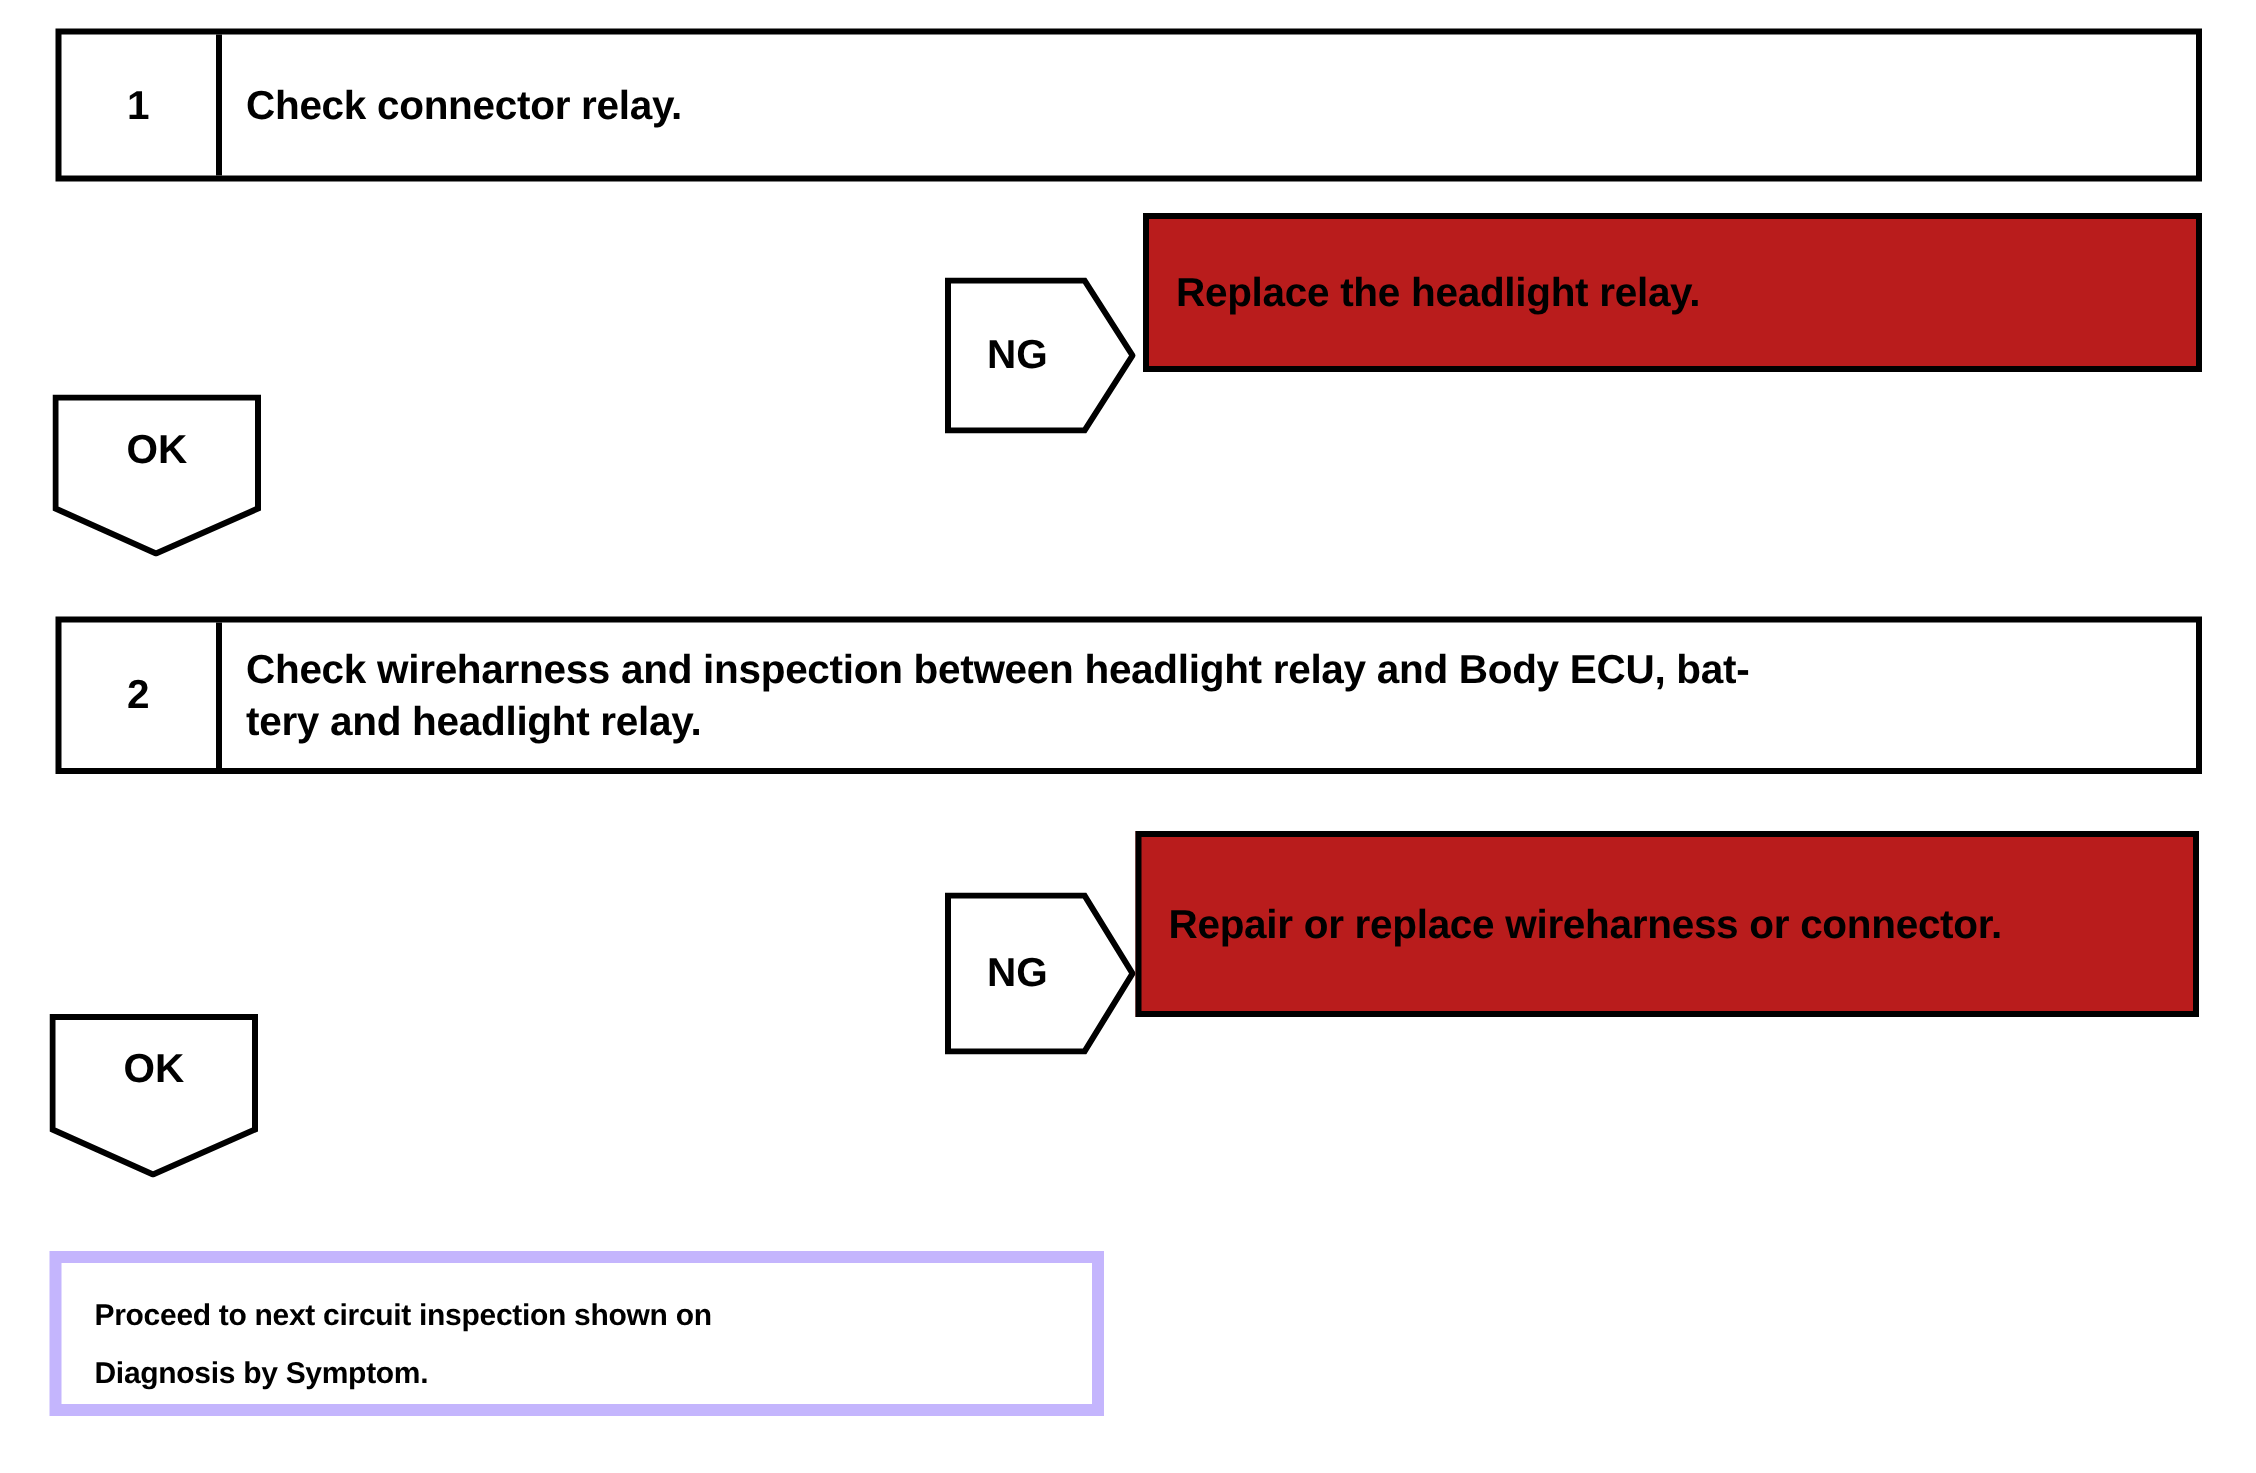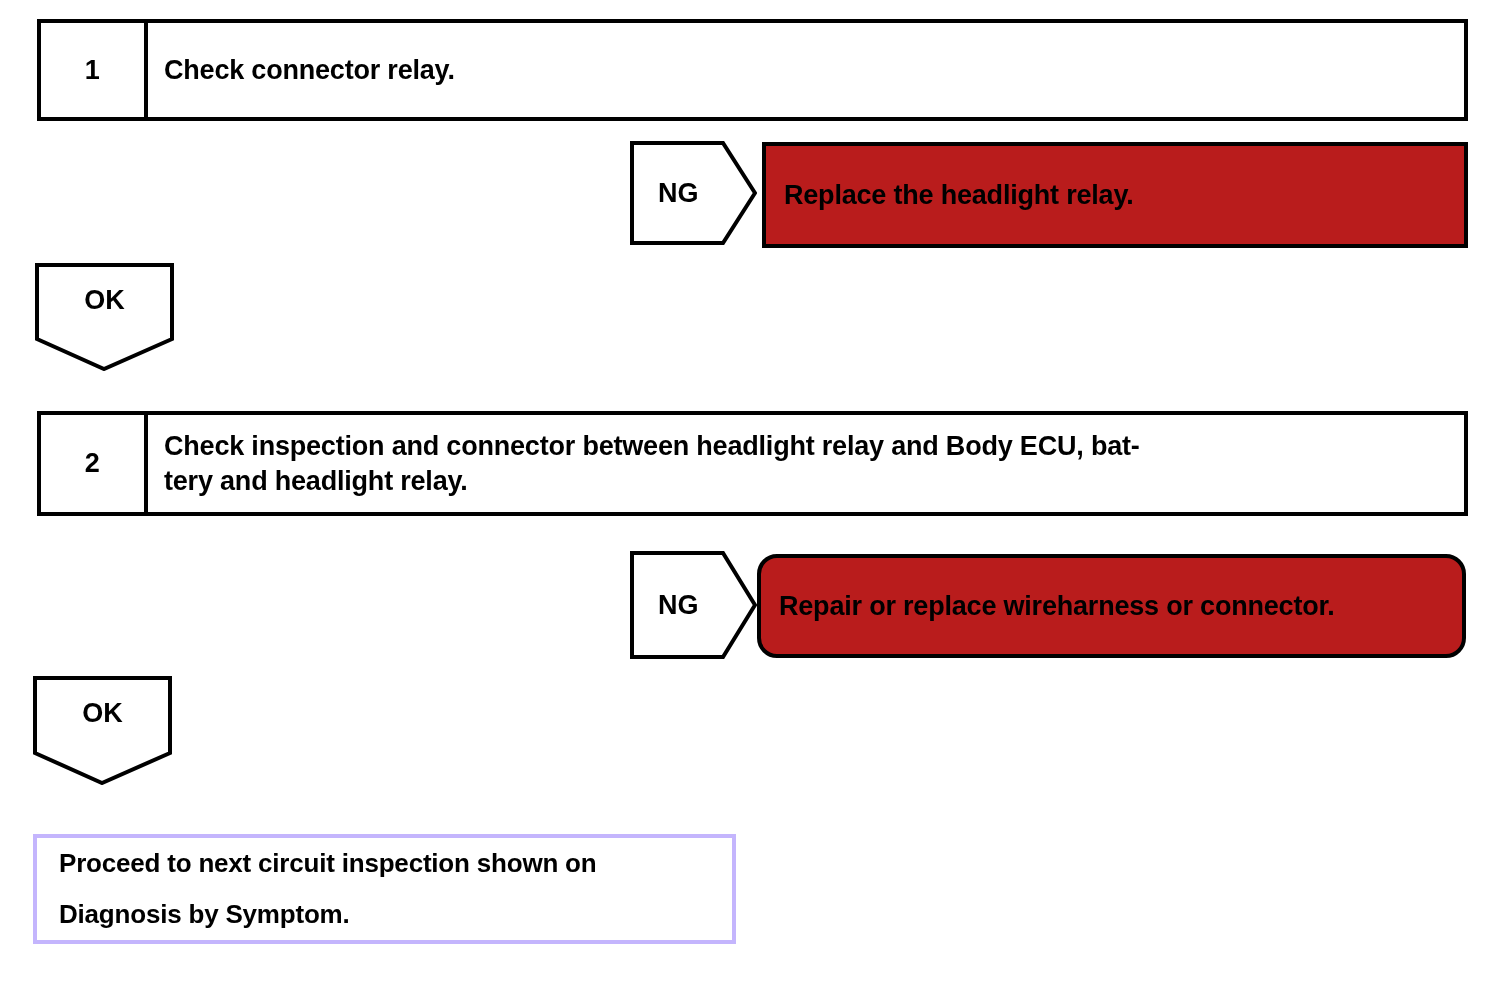--- a/index.html
+++ b/index.html
@@ -91,6 +91,7 @@
   .ng-arrow {
     position: absolute;
     display: block;
+    margin-top: 44px;
   }
   .ng-arrow .lbl {
     position: absolute;

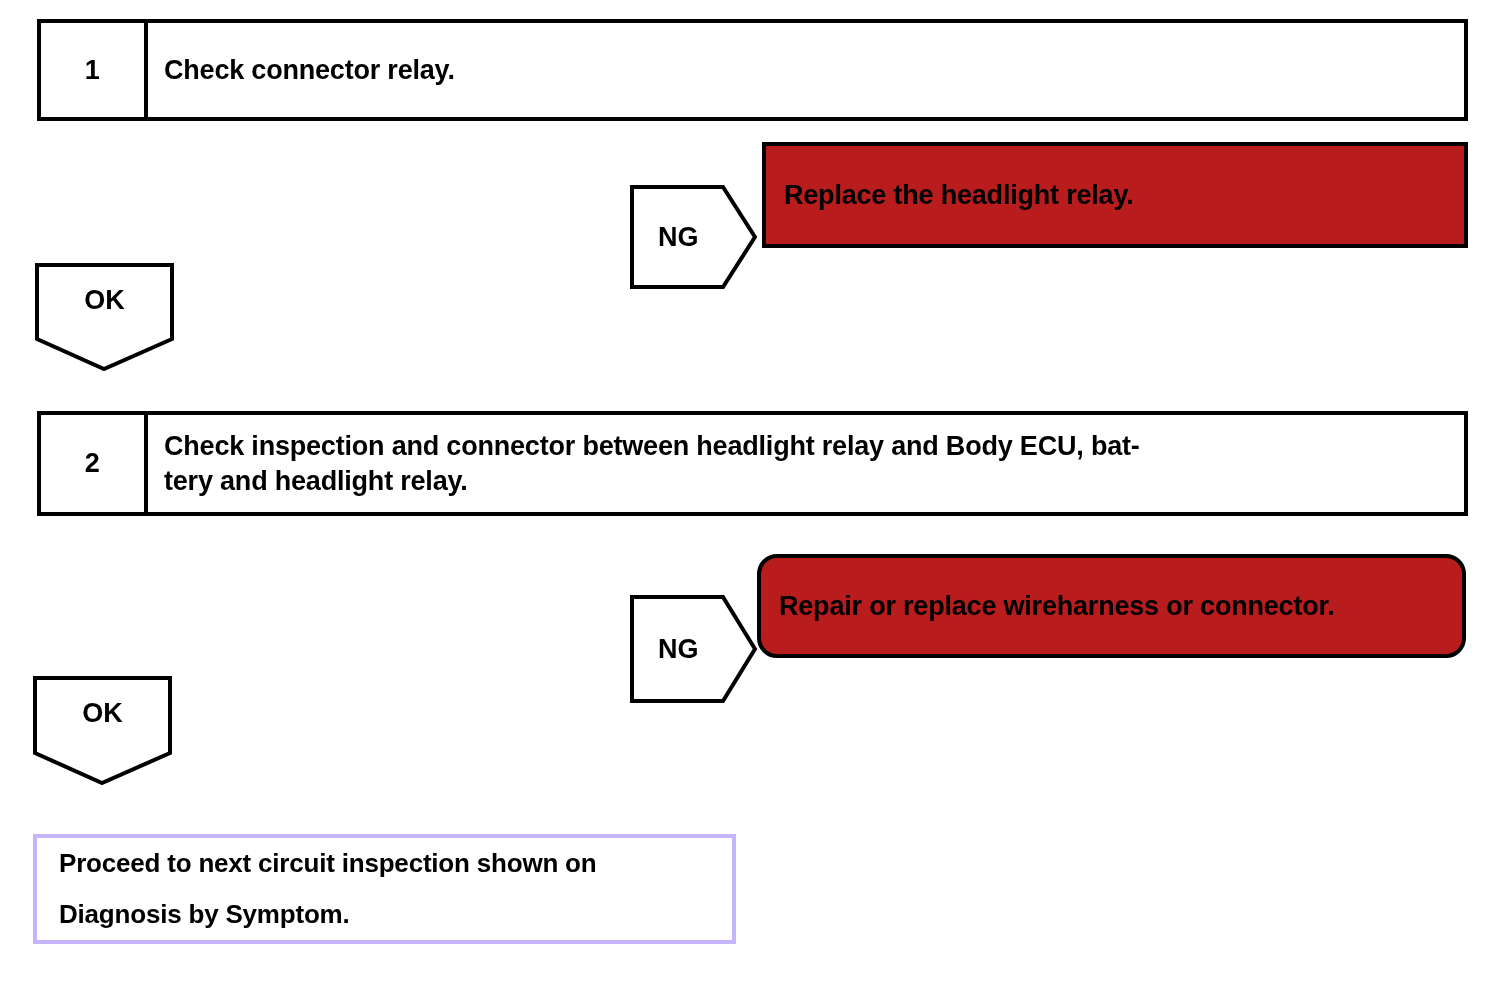--- a/index.html
+++ b/index.html
@@ -166,7 +166,7 @@
 
   <div class="step-box" style="left:37px; top:411px; width:1431px; height:105px;">
     <div class="step-num">2</div>
-    <div class="step-text">Check inspection and connector between headlight relay and Body ECU, bat-
+    <div class="step-text">Check wireharness and inspection between headlight relay and Body ECU, bat-
 tery and headlight relay.</div>
   </div>
 

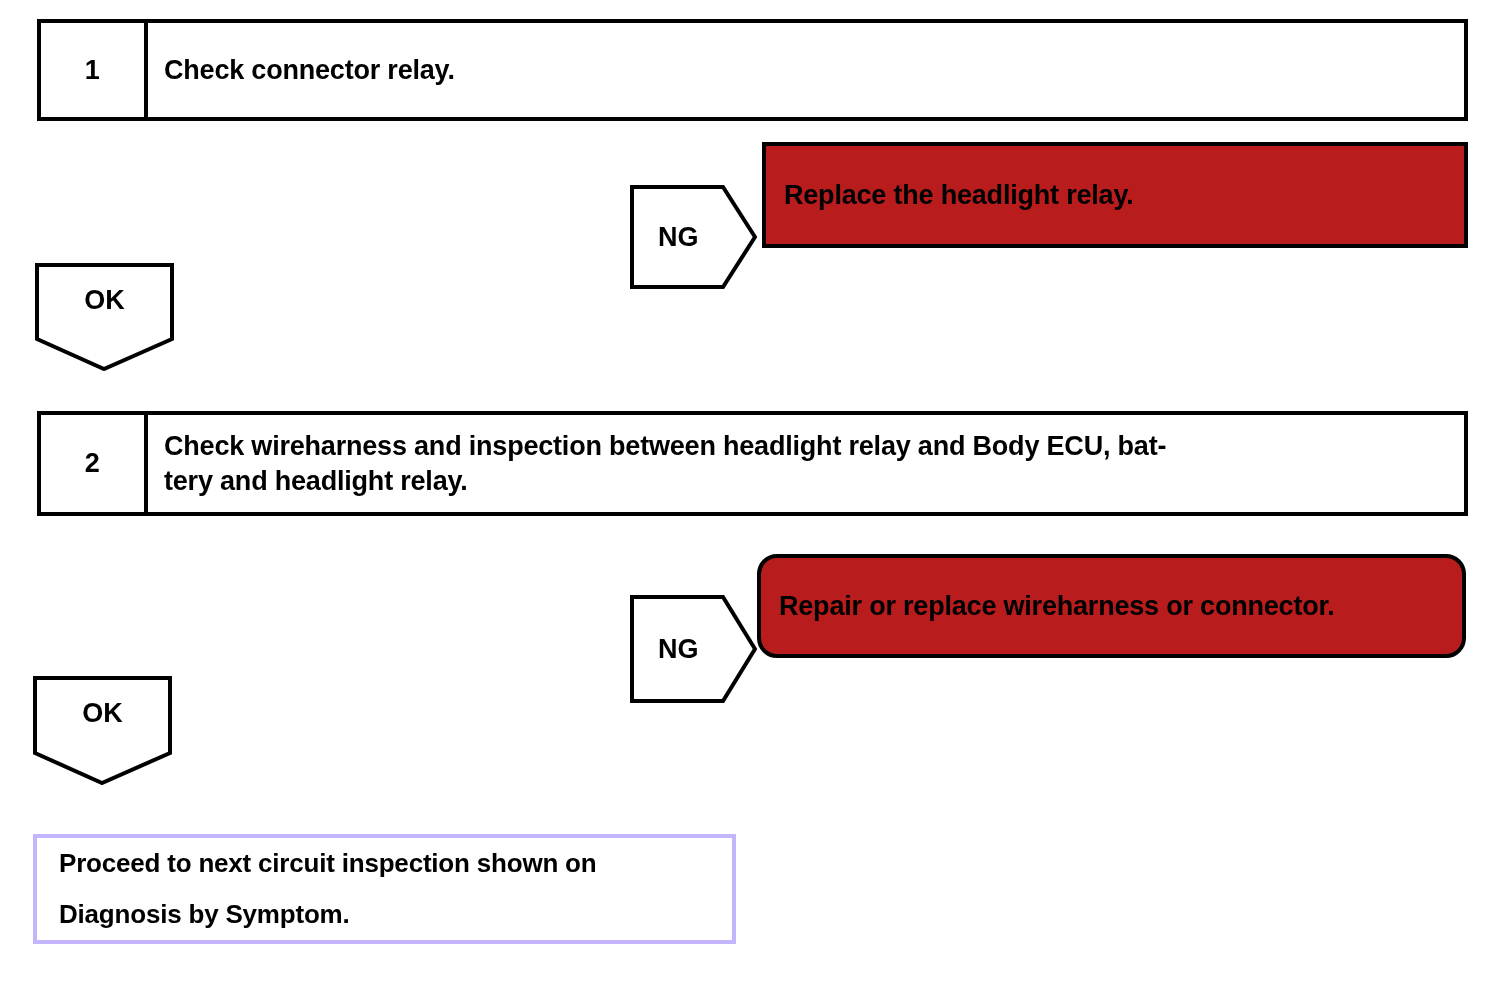--- a/index.html
+++ b/index.html
@@ -177,7 +177,7 @@
     <span class="lbl">NG</span>
   </div>
 
-  <div class="result-box" style="left:757px; top:554px; width:709px; height:104px;border-radius:20px;">
+  <div class="result-box" style="left:757px; top:554px; width:709px; height:124px;">
     <span>Repair or replace wireharness or connector.</span>
   </div>
 

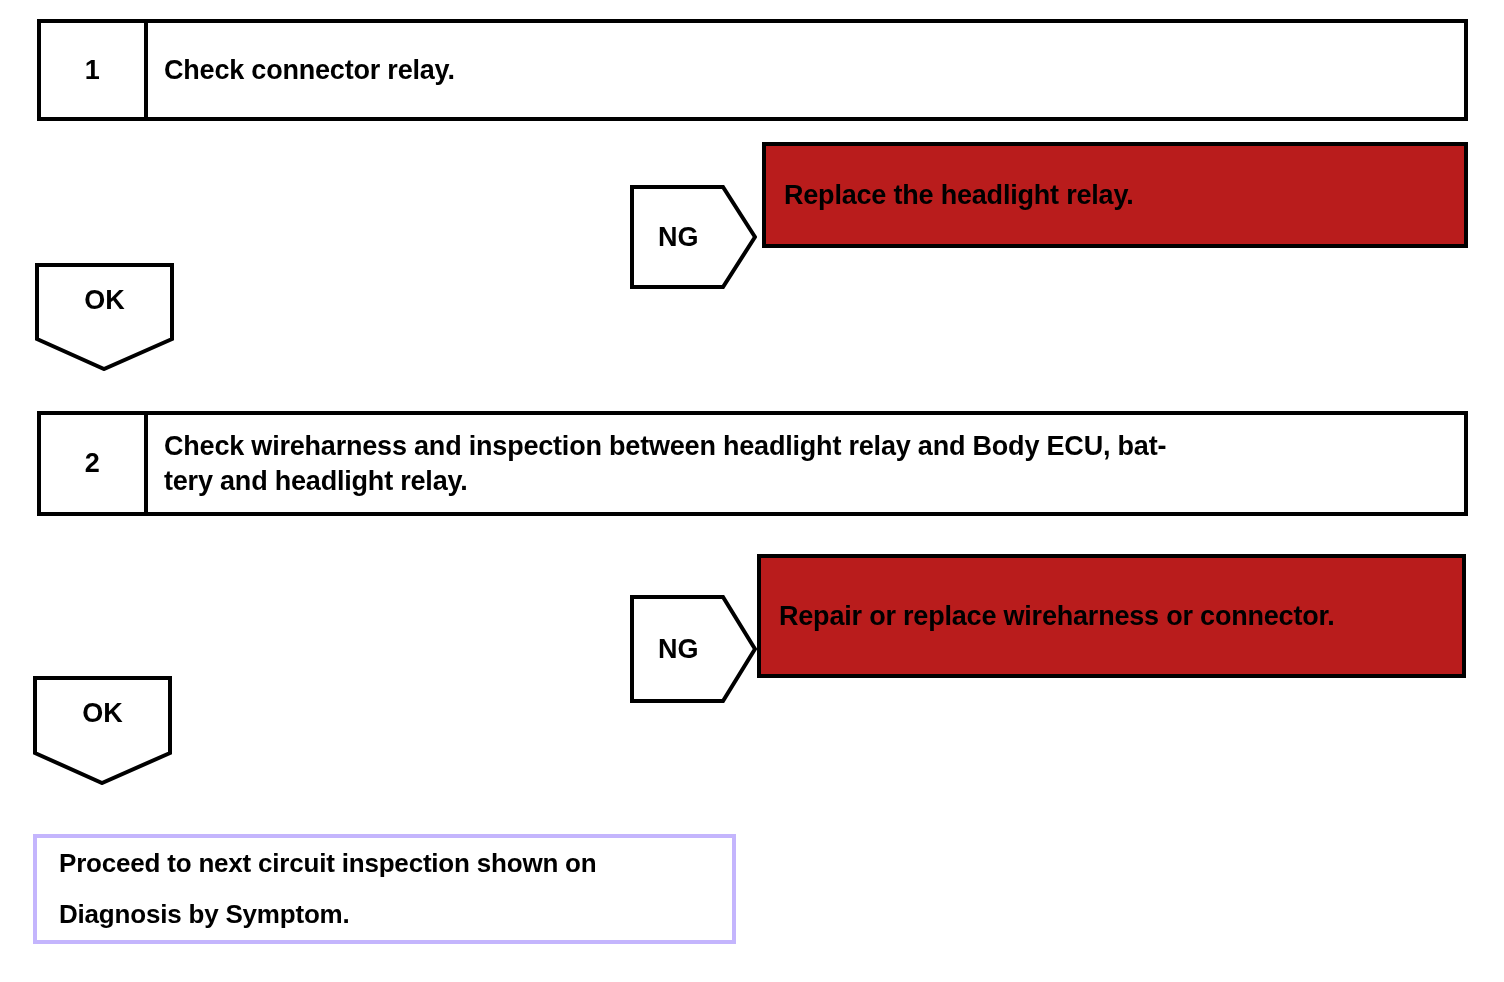--- a/index.html
+++ b/index.html
@@ -74,14 +74,14 @@
   .terminal-box {
     position: absolute;
     box-sizing: border-box;
-    border: 4px solid #c4b5fd;
+    border: 8px solid #c4b5fd;
     background: #fff;
     display: flex;
     flex-direction: column;
-    justify-content: flex-start;
+    justify-content: flex-end;
     padding: 0 0 0 22px;
     font-weight: bold;
-    font-size: 26px;
+    font-size: 20px;
     line-height: 1.95;
     letter-spacing: -0.2px;
     white-space: pre-line;

